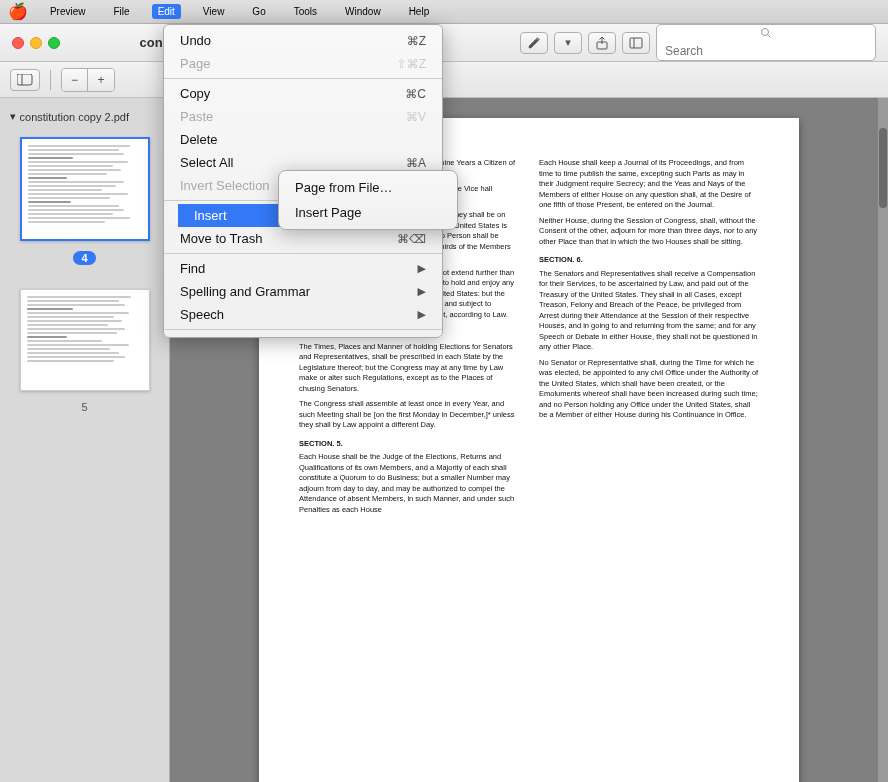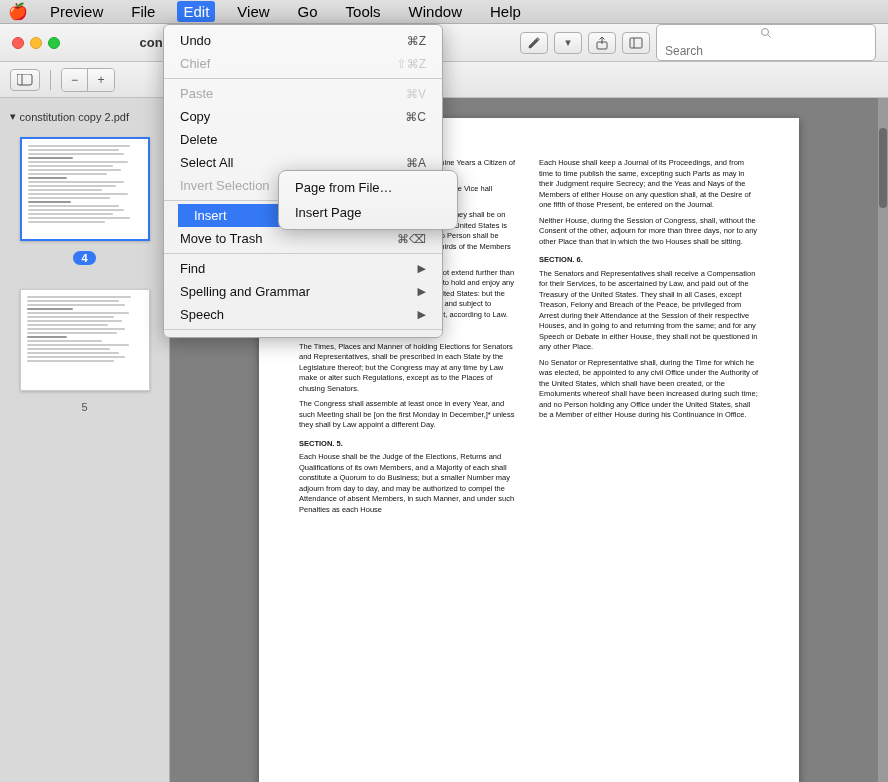--- a/index.html
+++ b/index.html
@@ -30,7 +30,7 @@
       color: #333;
     }
     .menubar-item {
-      font-size: 15px;
+      font-size: 10px;
       color: #000;
       padding: 2px 6px;
       border-radius: 3px;

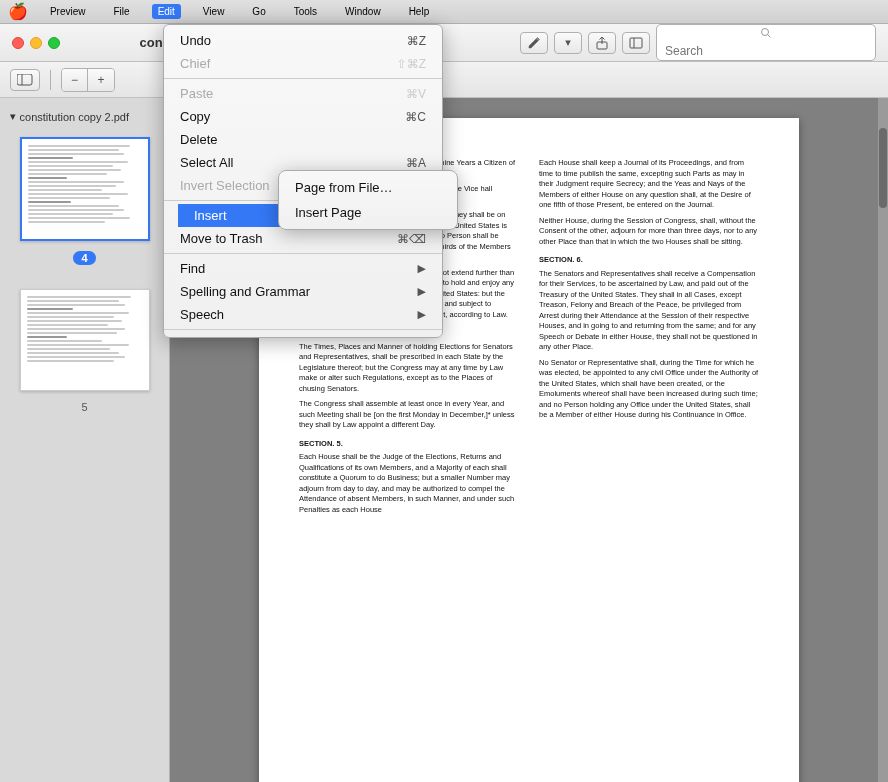--- a/index.html
+++ b/index.html
@@ -509,7 +509,7 @@
     <span class="menu-shortcut">⌘Z</span>
   </div>
   <div class="menu-item disabled">
-    <span>Chief</span>
+    <span>Page</span>
     <span class="menu-shortcut">⇧⌘Z</span>
   </div>
   <div class="menu-separator"></div>

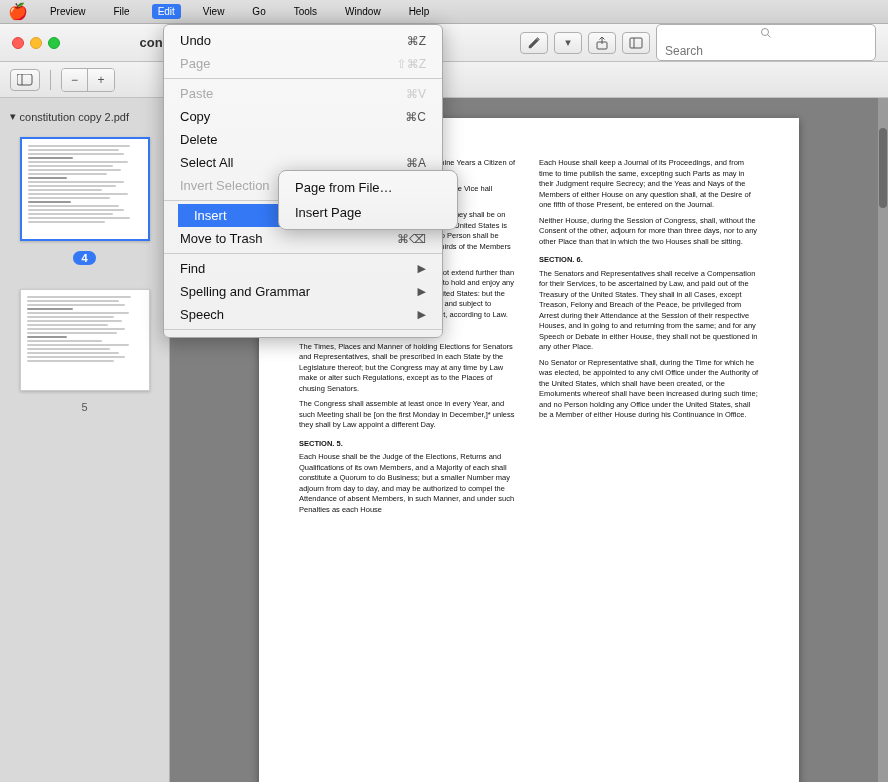--- a/index.html
+++ b/index.html
@@ -513,13 +513,13 @@
     <span class="menu-shortcut">⇧⌘Z</span>
   </div>
   <div class="menu-separator"></div>
+  <div class="menu-item">
+    <span>Copy</span>
+    <span class="menu-shortcut">⌘C</span>
+  </div>
   <div class="menu-item disabled">
     <span>Paste</span>
     <span class="menu-shortcut">⌘V</span>
-  </div>
-  <div class="menu-item">
-    <span>Copy</span>
-    <span class="menu-shortcut">⌘C</span>
   </div>
   <div class="menu-item">
     <span>Delete</span>

